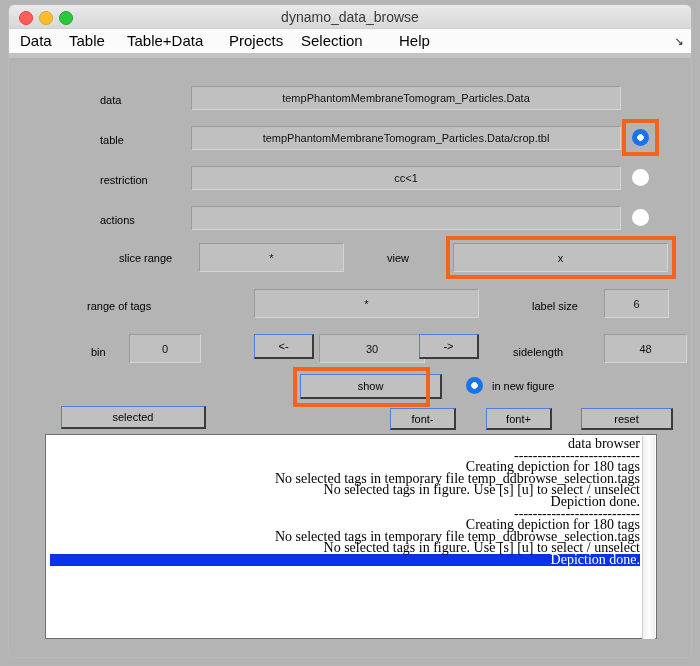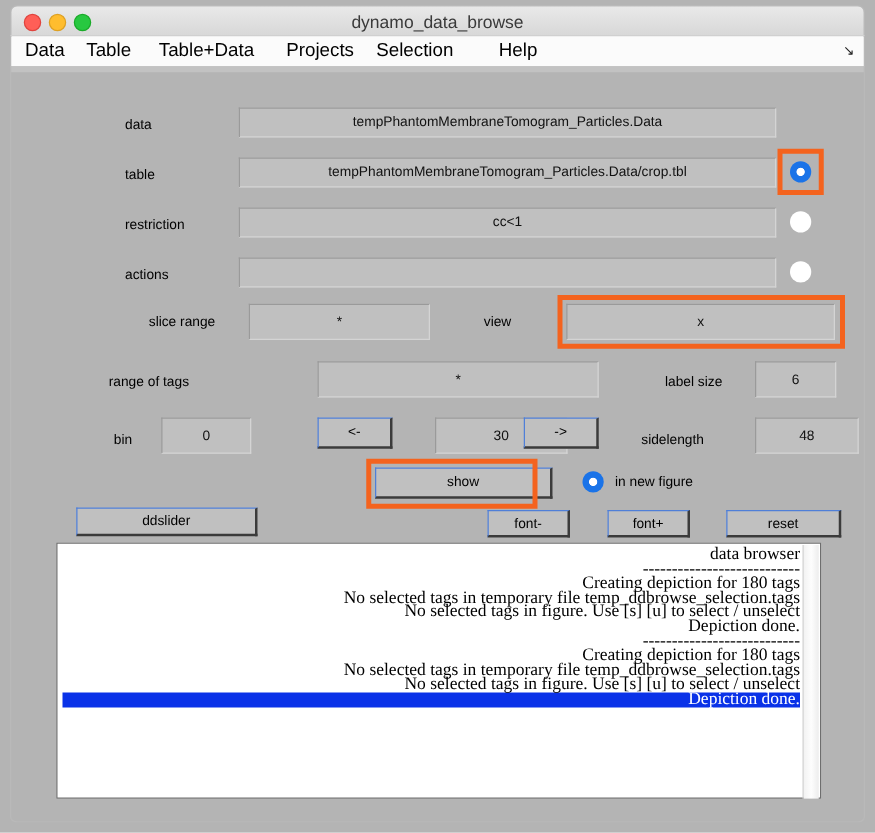--- a/index.html
+++ b/index.html
@@ -265,7 +265,7 @@
     <div class="field-label" style="left:82px; top:288px;">bin</div>
     <div class="textfield" style="left:120px; top:276px; width:72px; height:29px;">0</div>
     <div class="btn" style="left:245px; top:276px; width:60px; height:25px;">&lt;-</div>
-    <div class="textfield" style="left:310px; top:276px; width:106px; height:29px;margin-left:29px;">30</div>
+    <div class="textfield" style="left:310px; top:276px; width:106px; height:29px;">30</div>
     <div class="btn" style="left:410px; top:276px; width:60px; height:25px;">-&gt;</div>
     <div class="field-label" style="left:504px; top:288px;">sidelength</div>
     <div class="textfield" style="left:595px; top:276px; width:83px; height:29px;">48</div>

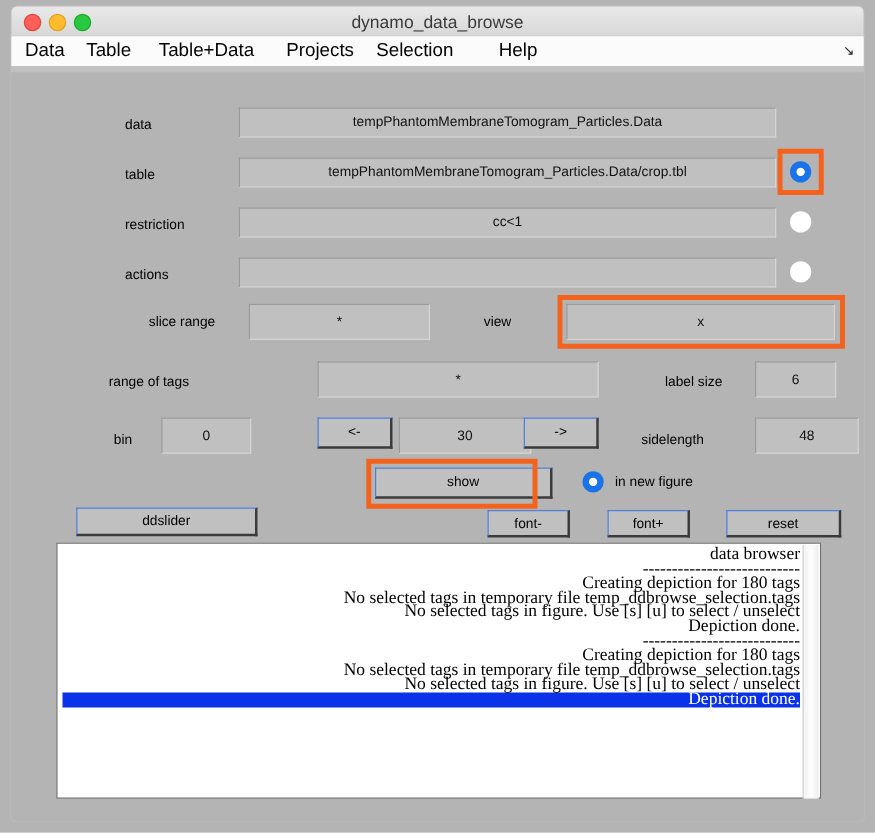--- a/index.html
+++ b/index.html
@@ -270,7 +270,7 @@
     <div class="field-label" style="left:504px; top:288px;">sidelength</div>
     <div class="textfield" style="left:595px; top:276px; width:83px; height:29px;">48</div>
 
-    <div class="btn" style="left:52px; top:348px; width:145px; height:23px;">ddslider</div>
+    <div class="btn" style="left:52px; top:348px; width:145px; height:23px;">selected</div>
 
     <div class="btn" style="left:291px; top:316px; width:142px; height:25px;">show</div>
     <div class="hl" style="left:284px; top:309px; width:137px; height:40px;"></div>

